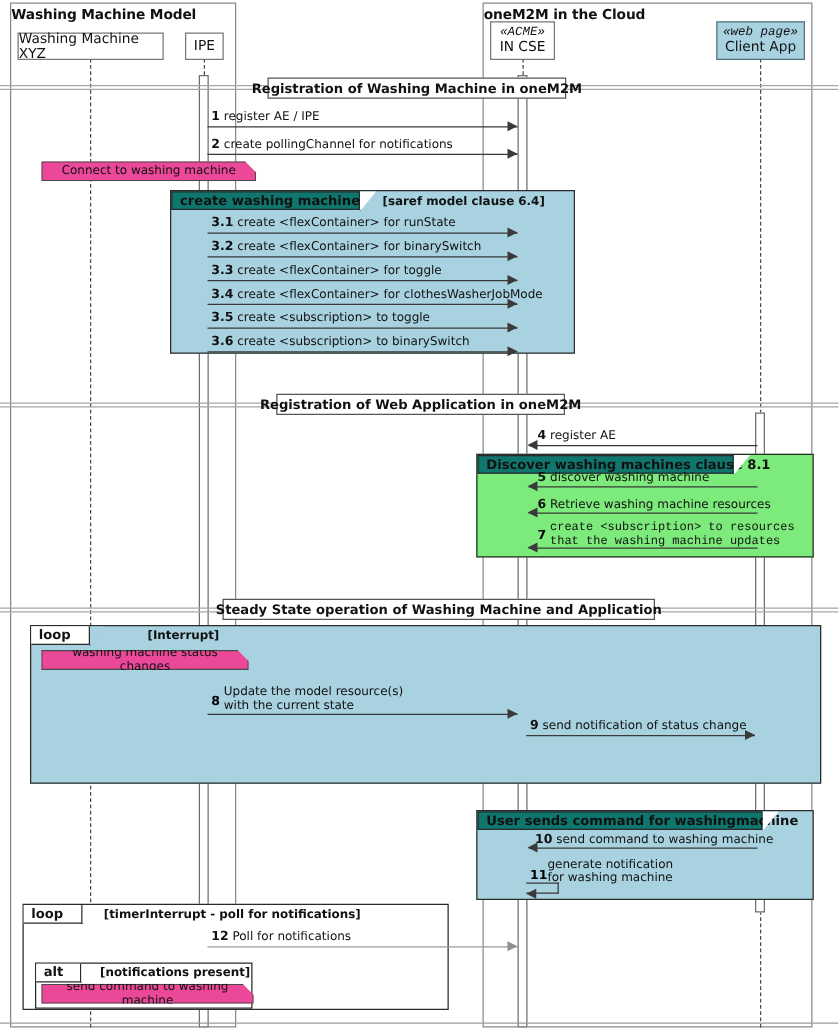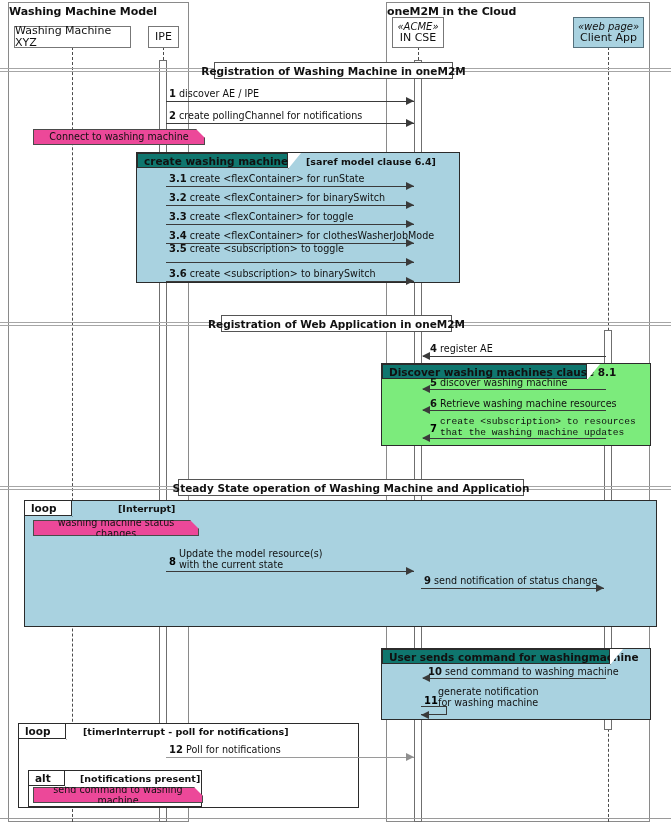--- a/index.html
+++ b/index.html
@@ -12,7 +12,7 @@
   
   .actor{box-sizing:border-box;border:1.3px solid #777;background:#fff;display:flex;flex-direction:column;align-items:center;justify-content:center;font-size:11px;color:#111;line-height:1.12;}
   .actor.blue{background:#a9d2e0;border-color:#55707c;}
-  .actor .stereo{font-style:italic;font-size:10px;}
+  .actor .stereo{font-style:italic;font-size:10px;font-family:Liberation Mono, monospace;}
   
   .lifeline{width:0;border-left:1.4px dashed #4c4c4c;}
   .activation{background:#ffffff;border:1.2px solid #6f6f6f;box-sizing:border-box;}

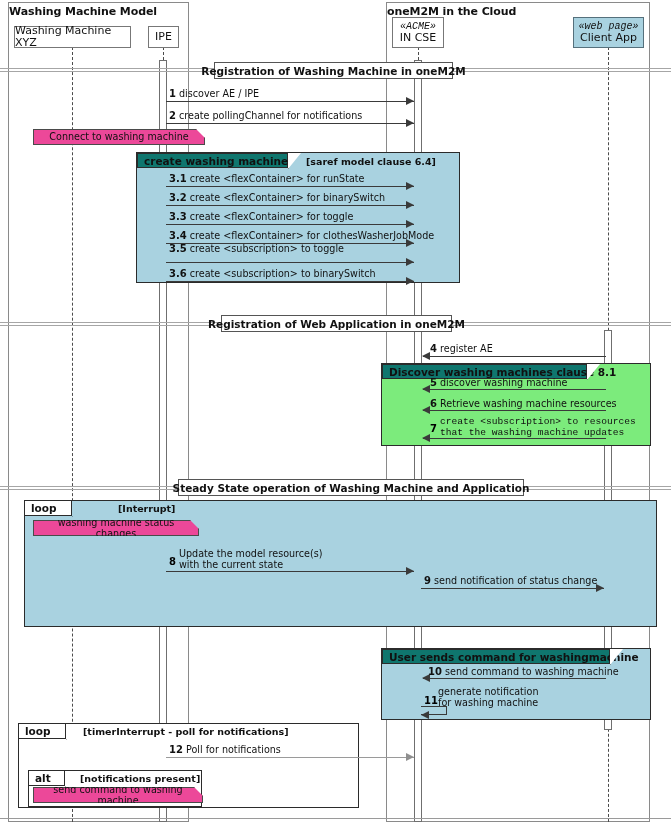--- a/index.html
+++ b/index.html
@@ -89,7 +89,7 @@
   <div class="abs arrow-r" style="left:406px;top:97px;"></div>
   <div class="abs msg-label" style="left:169px;top:88px;">
     <span class="msg-num">1</span>
-    <span>discover AE / IPE</span>
+    <span>register AE / IPE</span>
   </div>
 
   <div class="abs msg-line" style="left:166px;top:123px;width:248px;"></div>

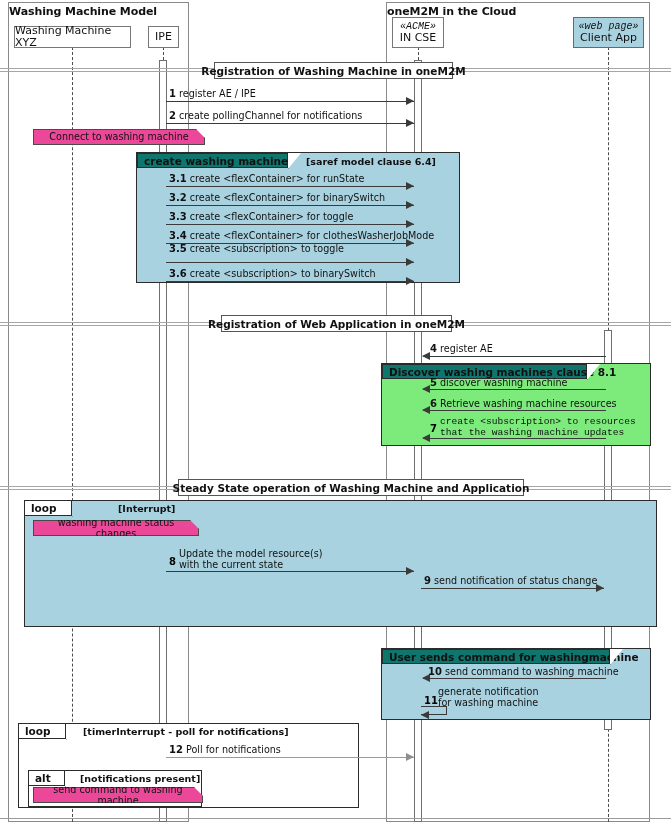--- a/index.html
+++ b/index.html
@@ -145,7 +145,7 @@
 
   <div class="abs msg-line" style="left:166px;top:262px;width:248px;"></div>
   <div class="abs arrow-r" style="left:406px;top:258px;"></div>
-  <div class="abs msg-label" style="left:169px;top:243px;">
+  <div class="abs msg-label" style="left:169px;top:249px;">
     <span class="msg-num">3.5</span>
     <span>create &lt;subscription&gt; to toggle</span>
   </div>

